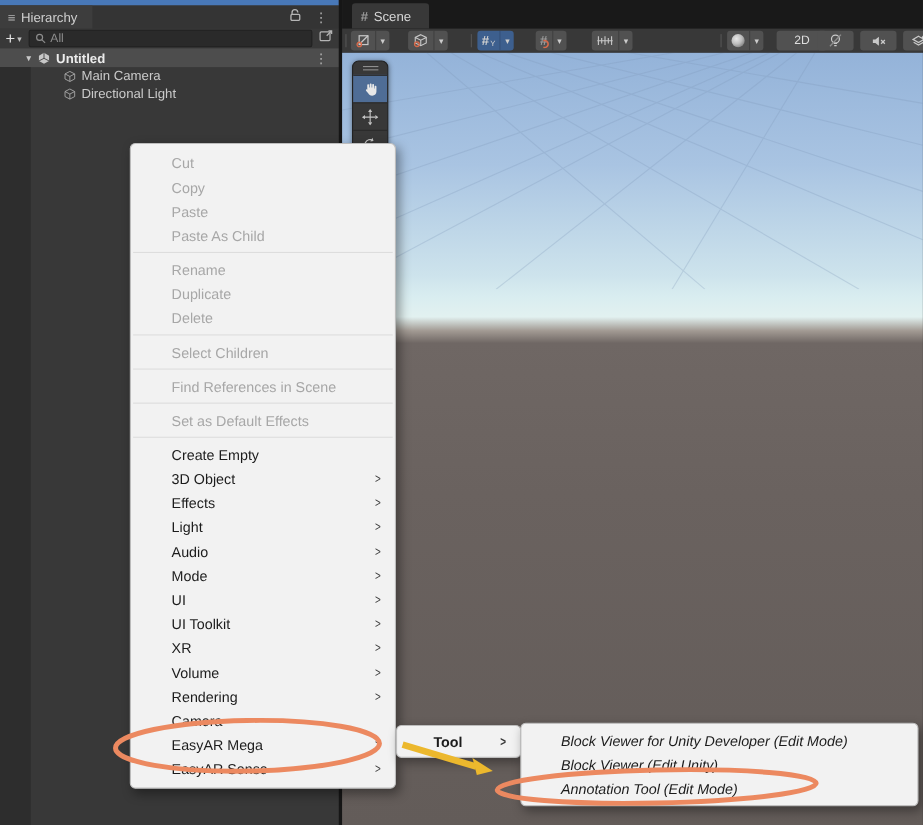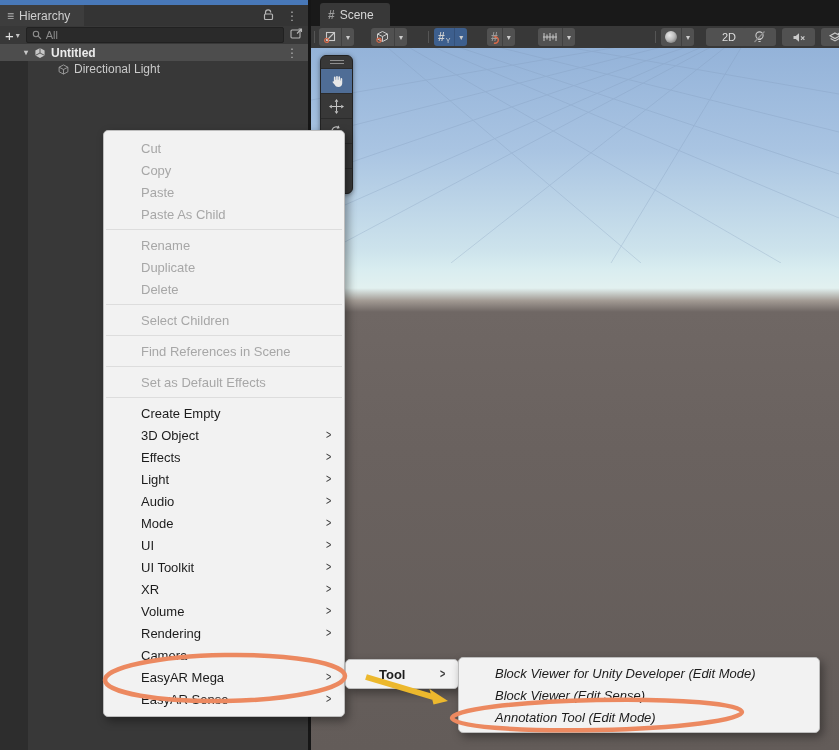--- a/index.html
+++ b/index.html
@@ -141,6 +141,15 @@
 
     <div id="tree" class="abs">
 
+        <div class="tree-row">
+          <span style="display:flex;">
+            <svg width="11" height="11" viewBox="0 0 12 12">
+              <path d="M6 1 L10.8 3.5 V8.5 L6 11 L1.2 8.5 V3.5 Z" fill="none" stroke="#a9a9a9" stroke-width="0.9"></path>
+              <path d="M1.2 3.5 L6 6 L10.8 3.5 M6 6 V11" fill="none" stroke="#a9a9a9" stroke-width="0.9"></path>
+            </svg>
+          </span>
+          <span class="lbl">Main Camera</span>
+        </div>
 
         <div class="tree-row">
           <span style="display:flex;">

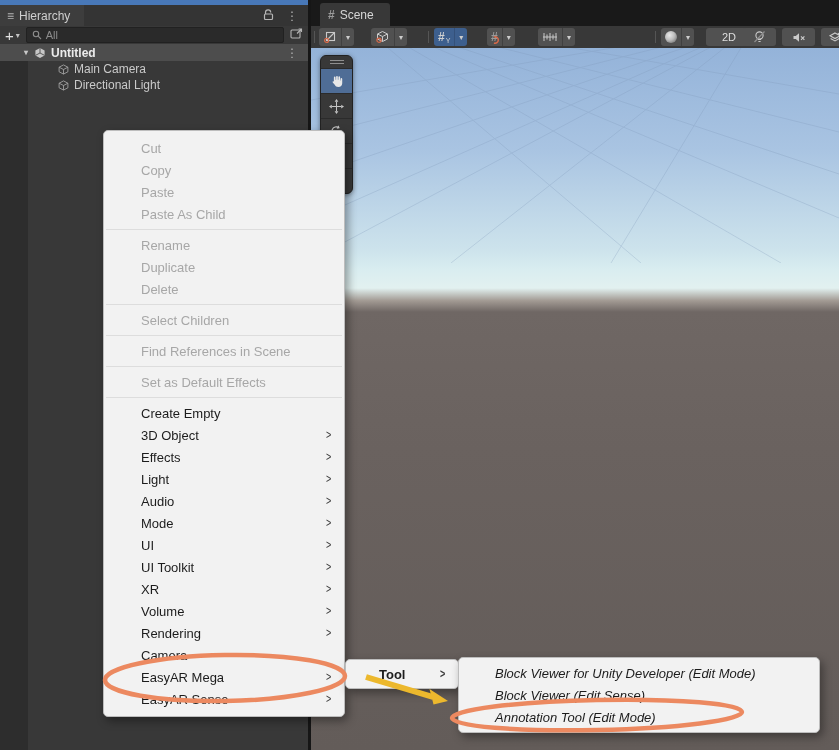--- a/index.html
+++ b/index.html
@@ -64,7 +64,7 @@
 
   
   .menu{position:absolute;background:#f2f2f2;border:1px solid #bdbdbd;border-radius:5px;
-    box-shadow:3px 4px 10px rgba(0,0,0,.38);box-sizing:border-box;z-index:50;}
+    box-shadow:3px 4px 10px rgba(0,0,0,.38);box-sizing:border-box;z-index:50;margin-left:15px;}
   #ctx-menu{left:103px;top:130px;width:242px;padding:6px 0;}
   .mi{height:22px;display:flex;align-items:center;padding:0 12px 0 37px;font-size:13px;color:#1c1c1c;white-space:nowrap;}
   .mi .lbl{flex:1;}

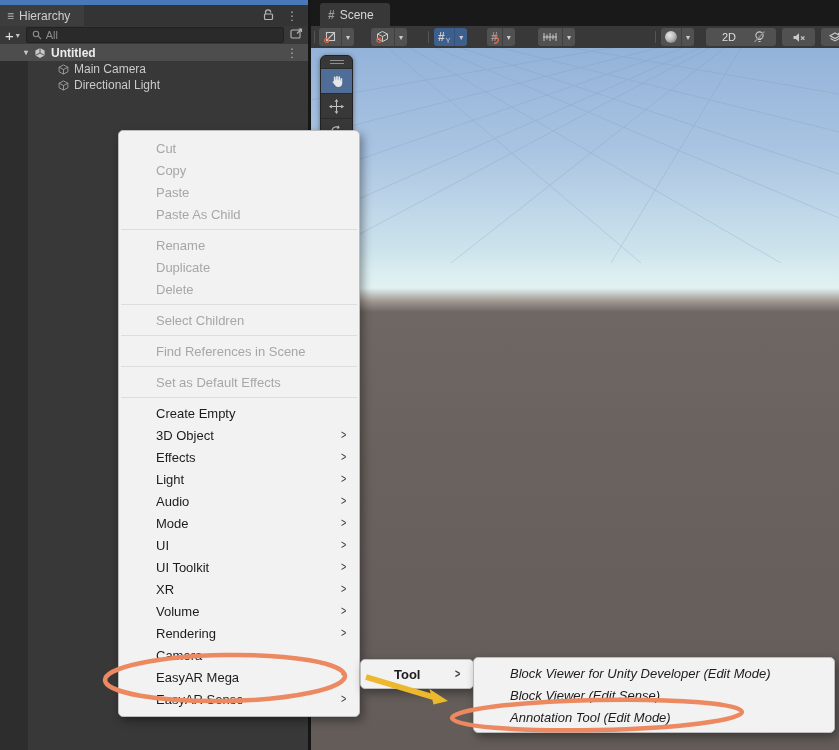--- a/index.html
+++ b/index.html
@@ -495,7 +495,7 @@
       </div>
 
       <div class="mi">
-        <span class="lbl">Block Viewer (Edit Sense)</span>
+        <span class="lbl">Block Viewer (Edit Unity)</span>
         <span class="arr">&gt;</span>
       </div>
 

